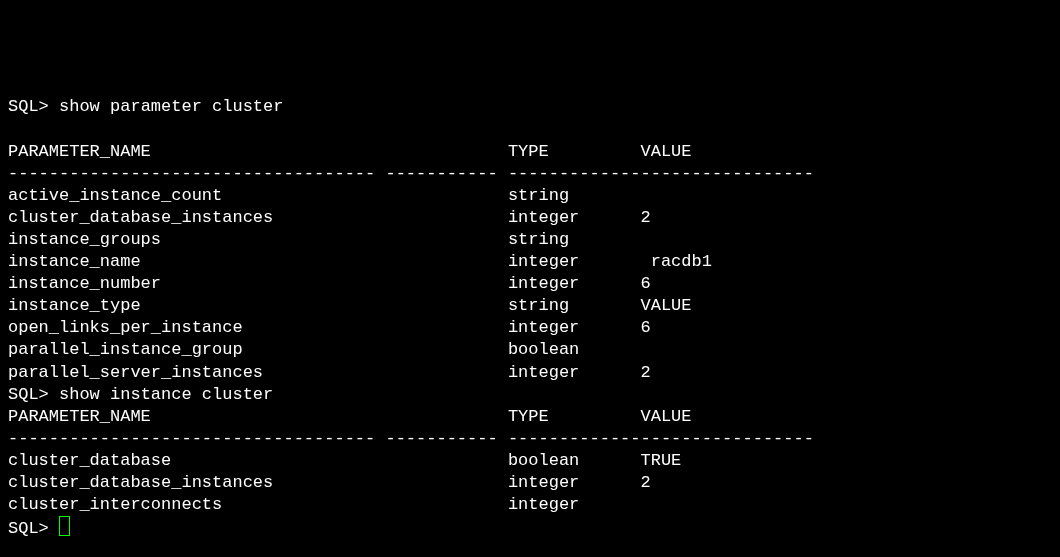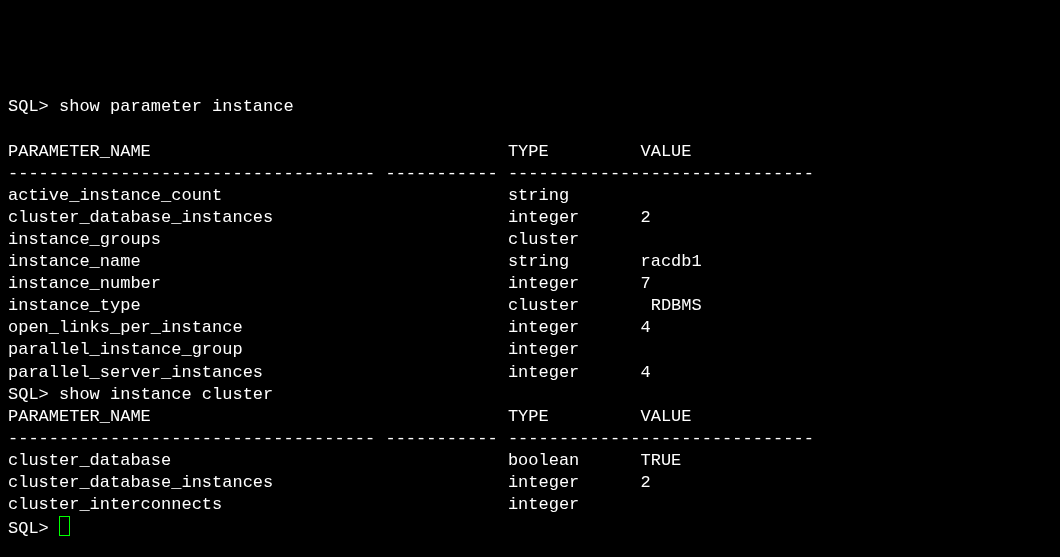--- a/index.html
+++ b/index.html
@@ -28,7 +28,7 @@
 
 
 
-<div id="terminal"><span>SQL&gt; </span><span>show parameter instance</span>
+<div id="terminal"><span>SQL&gt; </span><span>show parameter cluster</span>
 
 <span>PARAMETER_NAME                      </span>             <span>TYPE       </span>  <span>VALUE</span>
 <span>------------------------------------ ----------- ------------------------------</span>

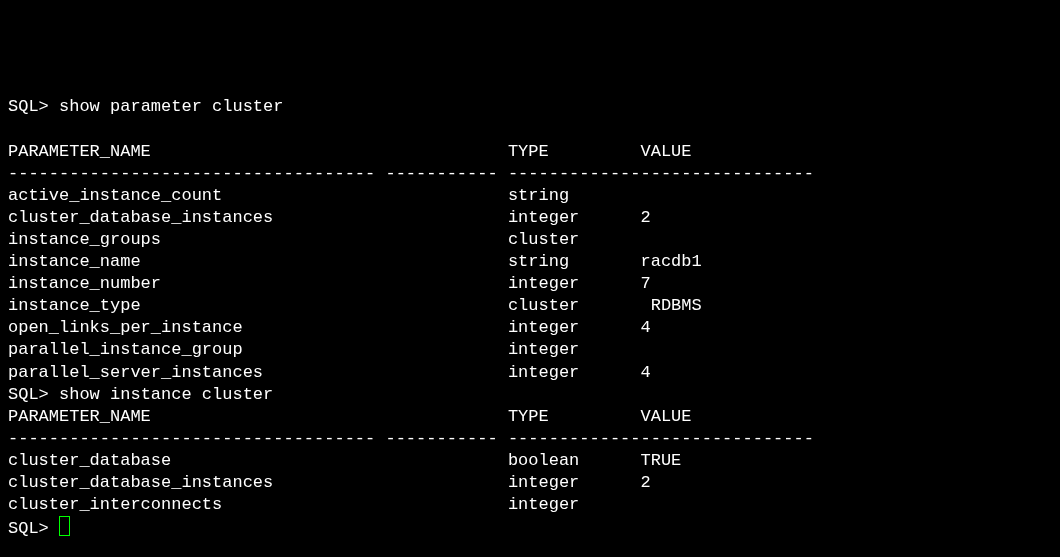--- a/index.html
+++ b/index.html
@@ -34,7 +34,7 @@
 <span>------------------------------------ ----------- ------------------------------</span>
 <span>active_instance_count                            string      </span>
 <span>cluster_database_instances                       integer      2</span>
-<span>instance_groups                                  cluster       </span>
+<span>instance_groups                                  string       </span>
 <span>instance_name                                    string       racdb1</span>
 <span>instance_number                                  integer      7</span>
 <span>instance_type                                    cluster       RDBMS</span>

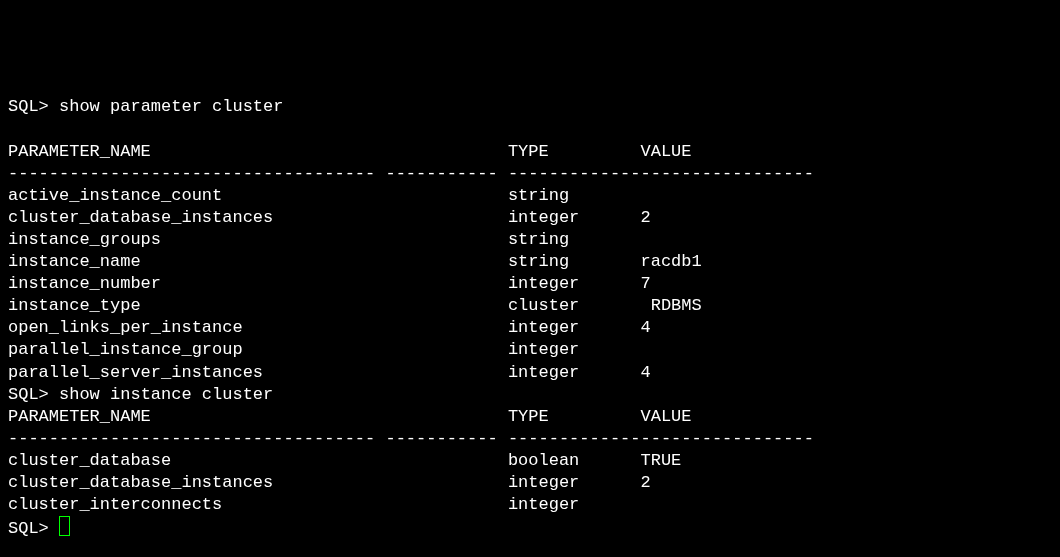--- a/index.html
+++ b/index.html
@@ -35,7 +35,7 @@
 <span>active_instance_count                            string      </span>
 <span>cluster_database_instances                       integer      2</span>
 <span>instance_groups                                  string       </span>
-<span>instance_name                                    string       racdb1</span>
+<span>instance_name                                    integer       racdb1</span>
 <span>instance_number                                  integer      7</span>
 <span>instance_type                                    cluster       RDBMS</span>
 <span>open_links_per_instance                          integer      4</span>

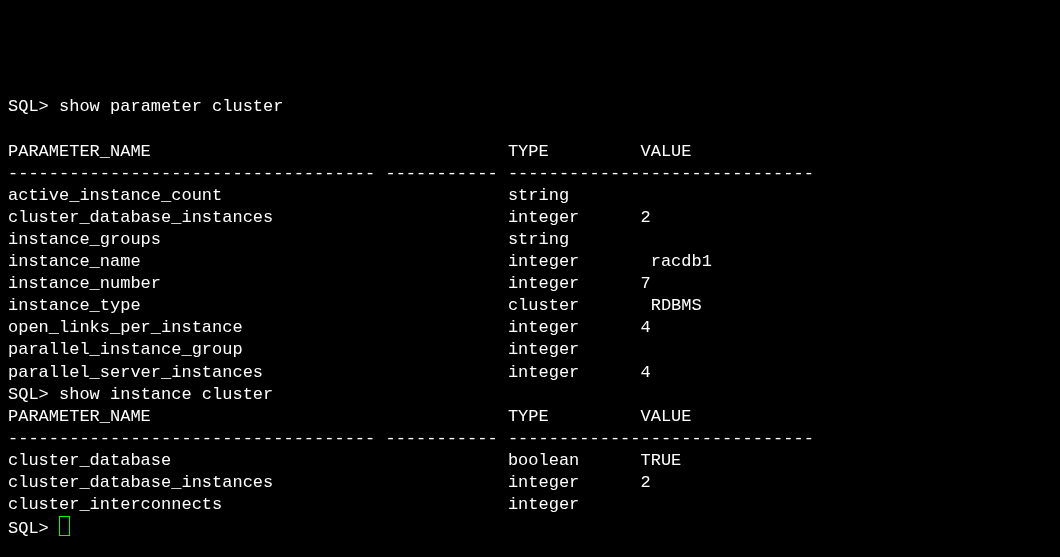--- a/index.html
+++ b/index.html
@@ -36,7 +36,7 @@
 <span>cluster_database_instances                       integer      2</span>
 <span>instance_groups                                  string       </span>
 <span>instance_name                                    integer       racdb1</span>
-<span>instance_number                                  integer      7</span>
+<span>instance_number                                  integer      6</span>
 <span>instance_type                                    cluster       RDBMS</span>
 <span>open_links_per_instance                          integer      4</span>
 <span>parallel_instance_group                          integer       </span>

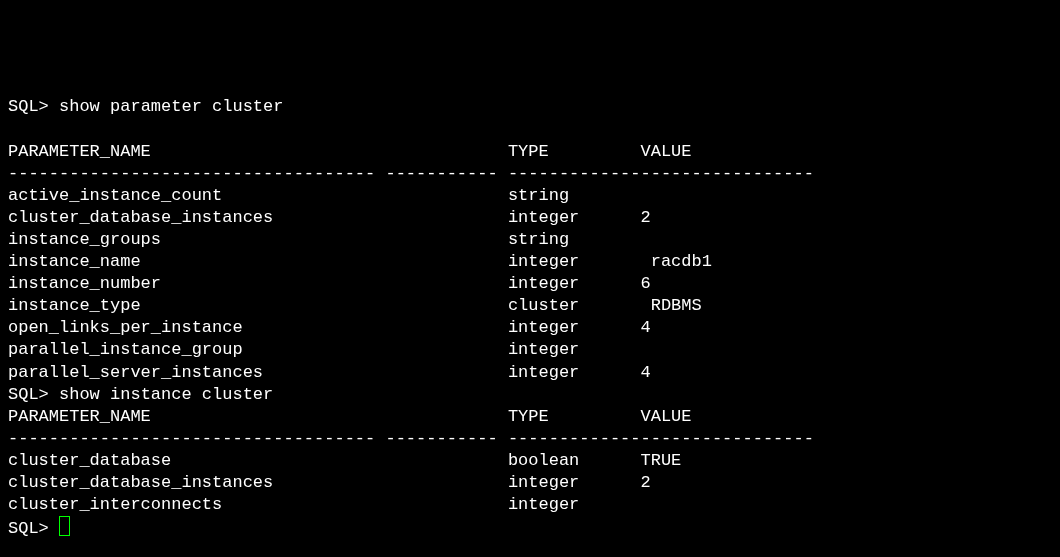--- a/index.html
+++ b/index.html
@@ -37,7 +37,7 @@
 <span>instance_groups                                  string       </span>
 <span>instance_name                                    integer       racdb1</span>
 <span>instance_number                                  integer      6</span>
-<span>instance_type                                    cluster       RDBMS</span>
+<span>instance_type                                    string       VALUE</span>
 <span>open_links_per_instance                          integer      4</span>
 <span>parallel_instance_group                          integer       </span>
 <span>parallel_server_instances                        integer      4</span>

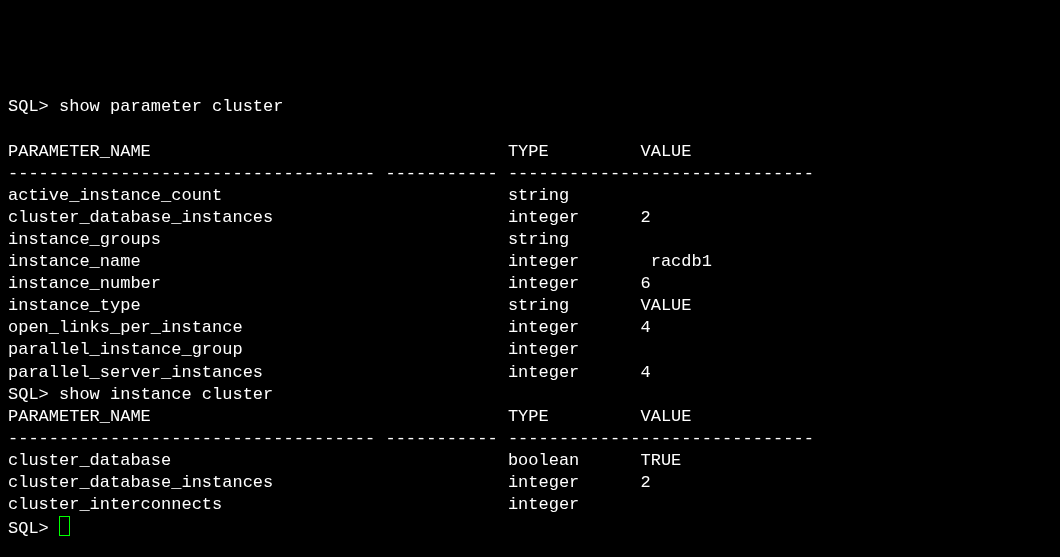--- a/index.html
+++ b/index.html
@@ -38,7 +38,7 @@
 <span>instance_name                                    integer       racdb1</span>
 <span>instance_number                                  integer      6</span>
 <span>instance_type                                    string       VALUE</span>
-<span>open_links_per_instance                          integer      4</span>
+<span>open_links_per_instance                          integer      6</span>
 <span>parallel_instance_group                          integer       </span>
 <span>parallel_server_instances                        integer      4</span>
 <span>SQL&gt; </span><span>show instance cluster</span>

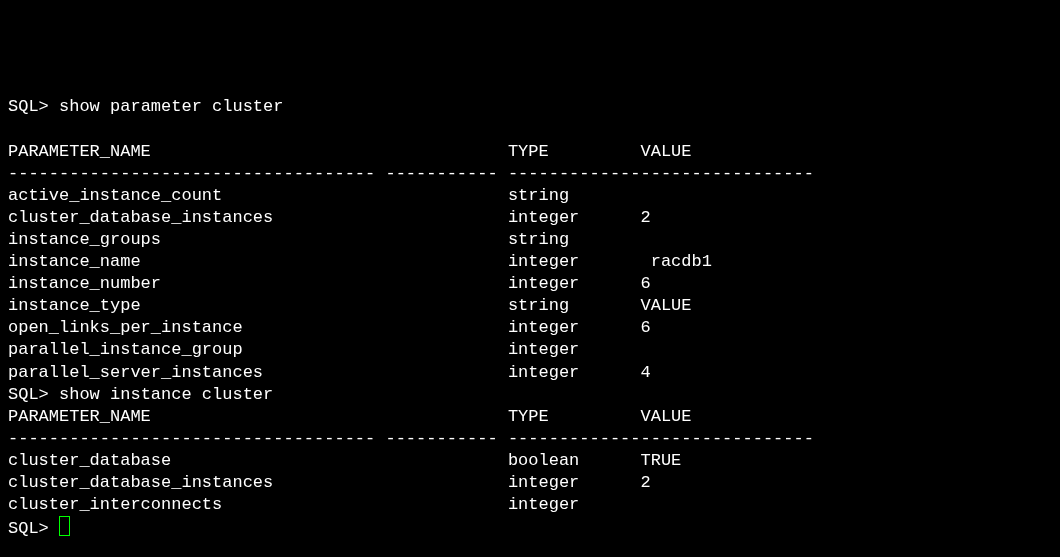--- a/index.html
+++ b/index.html
@@ -39,7 +39,7 @@
 <span>instance_number                                  integer      6</span>
 <span>instance_type                                    string       VALUE</span>
 <span>open_links_per_instance                          integer      6</span>
-<span>parallel_instance_group                          integer       </span>
+<span>parallel_instance_group                          boolean       </span>
 <span>parallel_server_instances                        integer      4</span>
 <span>SQL&gt; </span><span>show instance cluster</span>
 <span>PARAMETER_NAME                      </span>             <span>TYPE       </span>  <span>VALUE</span>

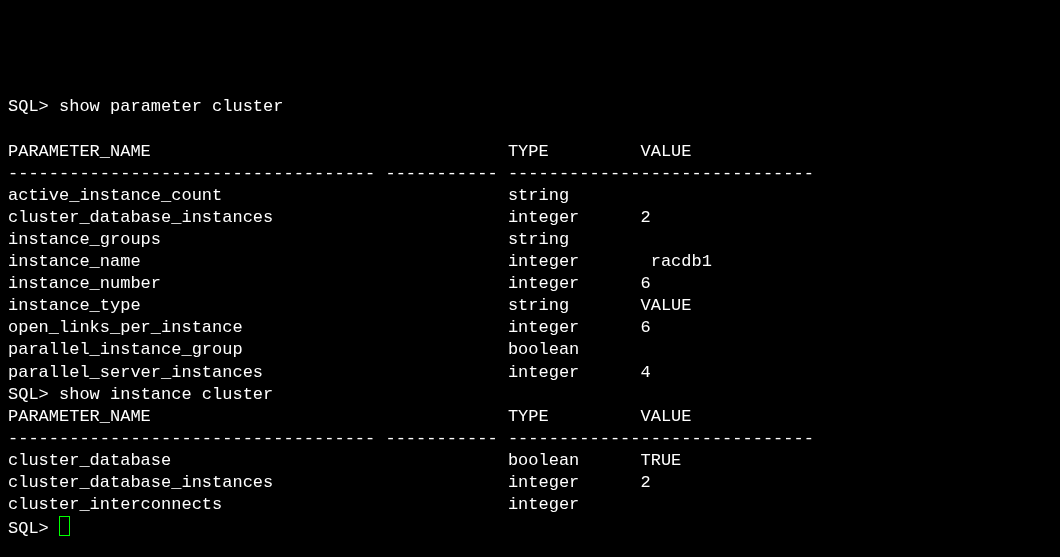--- a/index.html
+++ b/index.html
@@ -40,7 +40,7 @@
 <span>instance_type                                    string       VALUE</span>
 <span>open_links_per_instance                          integer      6</span>
 <span>parallel_instance_group                          boolean       </span>
-<span>parallel_server_instances                        integer      4</span>
+<span>parallel_server_instances                        integer      2</span>
 <span>SQL&gt; </span><span>show instance cluster</span>
 <span>PARAMETER_NAME                      </span>             <span>TYPE       </span>  <span>VALUE</span>
 <span>------------------------------------ ----------- ------------------------------</span>

